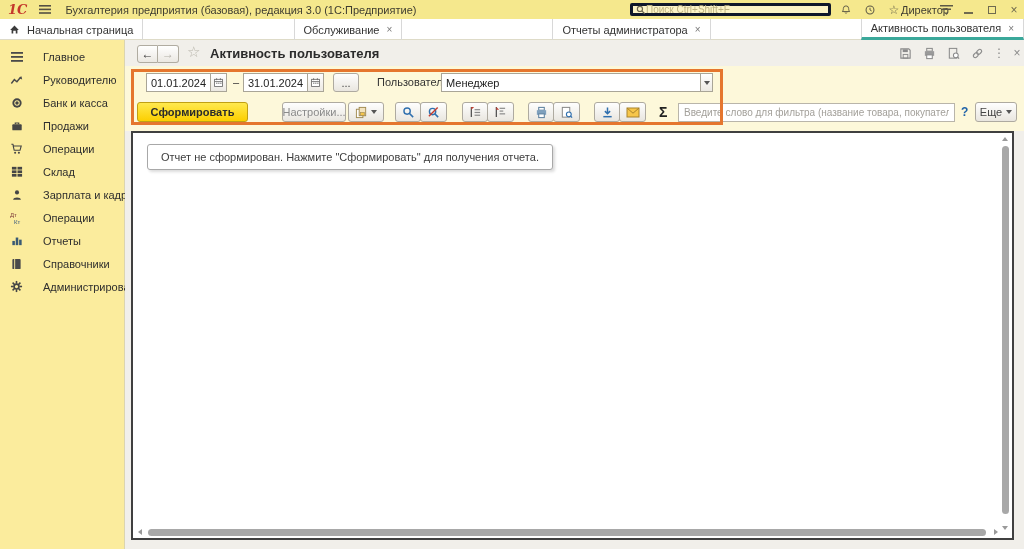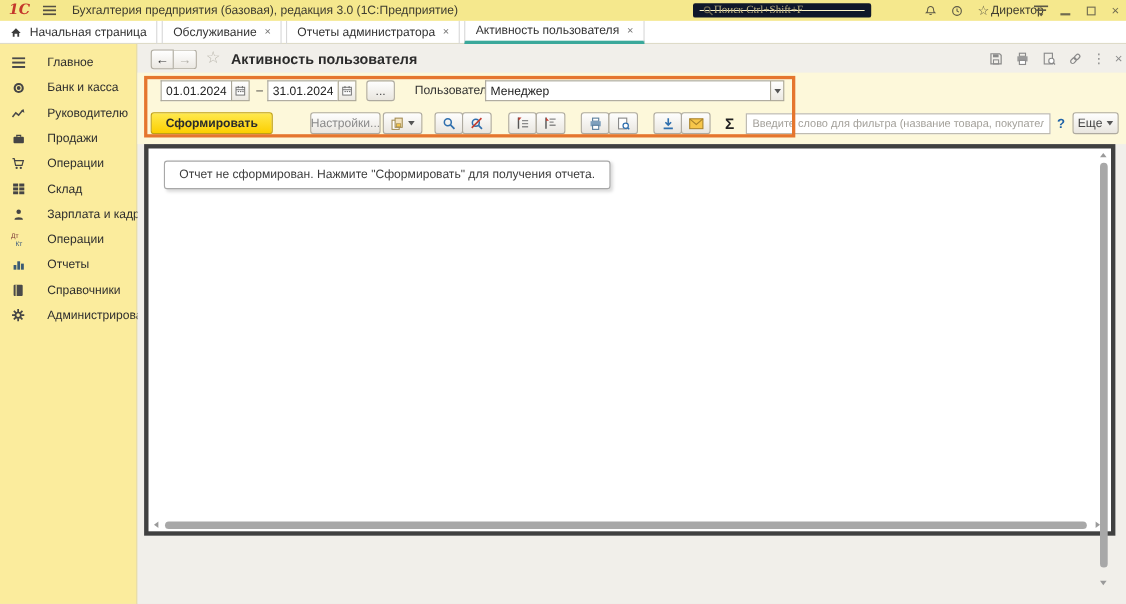--- a/index.html
+++ b/index.html
@@ -16,9 +16,9 @@
     color:#c4372b; font-size:13px; margin-left:8px; line-height:1; }
   .tb-menu { margin-left:12px; display:flex; align-items:center; }
   .app-title { font-size:11px; color:#3e3c30; margin-left:14px; white-space:nowrap; }
-  .tb-search { position:absolute; left:630px; top:3px; width:162px; height:13px;
-    background:#fbf3c6; border:6px solid #0f172a; border-radius:2px;
-    display:flex; align-items:center; padding:0 3px;font-family:Liberation Serif, serif; }
+  .tb-search { position:absolute; left:630px; top:3px; width:201px; height:13px;
+    background:#fbf3c6; border:3px solid #0f172a; border-radius:2px;
+    display:flex; align-items:center; padding:0 3px; }
   .tb-search input { border:none; background:transparent; outline:none; flex:1;
     font-size:10px; color:#55503a; font-family:inherit; min-width:0; }
   .tb-search input::placeholder { color:#bdb282; }

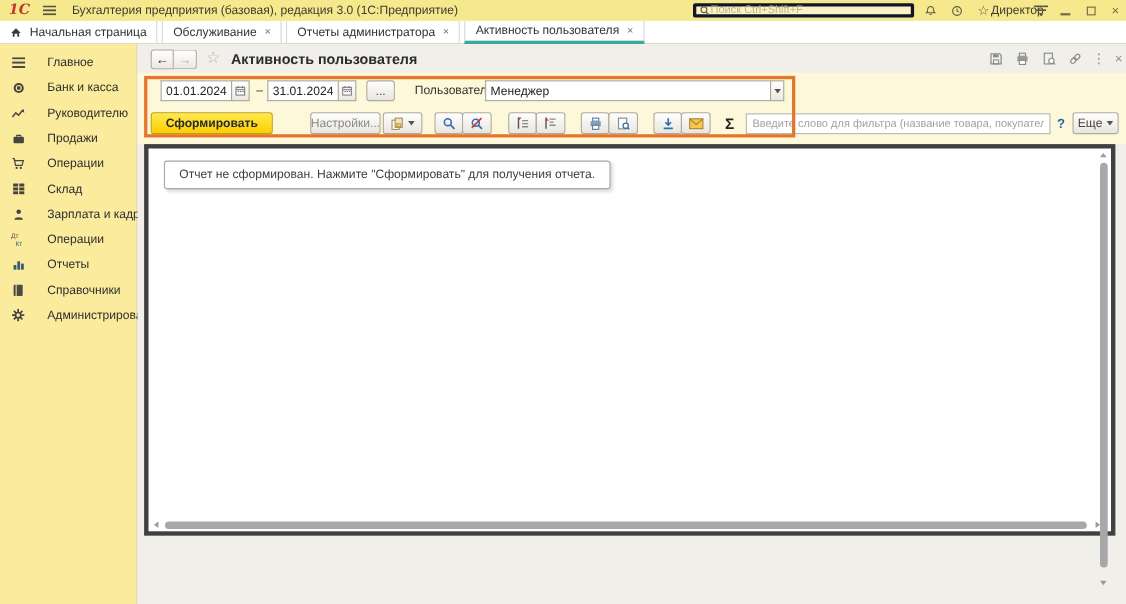--- a/index.html
+++ b/index.html
@@ -30,7 +30,7 @@
   .wc-x { font-size:12px; color:#6f6a50; line-height:1; }
   
   .tabbar { position:absolute; left:0; top:19px; width:1024px; height:21px;
-    background:#ffffff; border-bottom:1px solid #dedbc8; display:flex; }
+    background:#ffffff; border-bottom:1px solid #dedbc8; display:flex;justify-content:space-between; }
   .tab { display:flex; align-items:center; height:21px; padding:0 9px;
     border-right:1px solid #d8d8d8; font-size:11px; color:#333; white-space:nowrap; }
   .tab + .tab { margin-left:4px; border-left:1px solid #d8d8d8; }

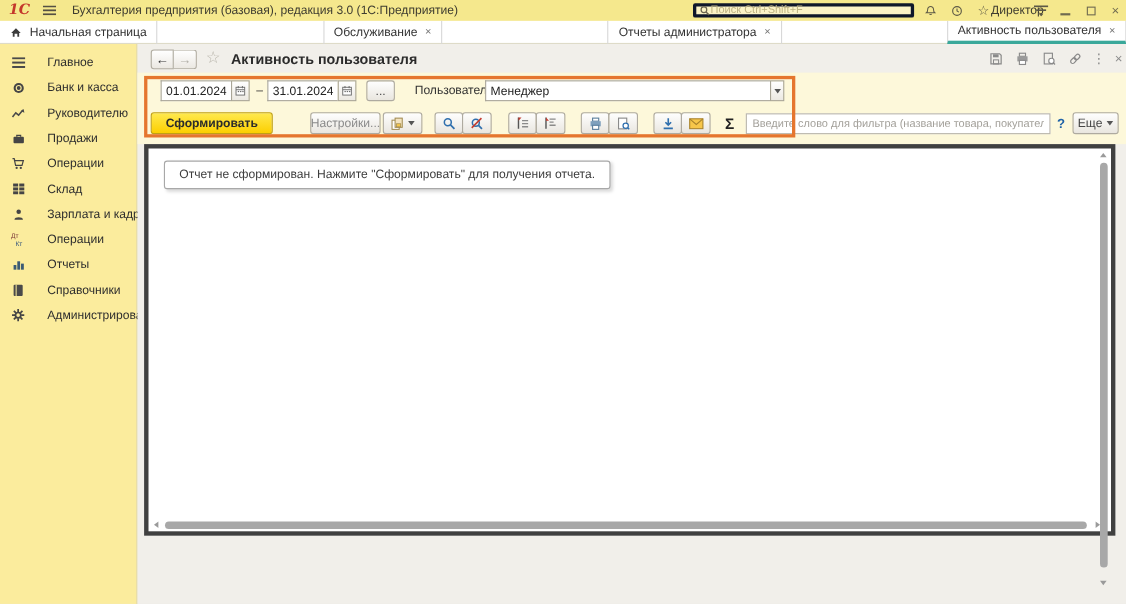--- a/index.html
+++ b/index.html
@@ -211,21 +211,21 @@
     </div>
     <div class="side-item">
       <span class="ic">
+          <svg width="13" height="12" viewBox="0 0 14 14">
+            <polyline points="1,11 4.5,6.5 7.5,9 12,3.5" fill="none" stroke="#4a4a4a" stroke-width="1.7"></polyline>
+            <path d="M12.8 2.5 l.8 4 -3.6-1.6 Z" fill="#4a4a4a"></path>
+          </svg>
+        </span>
+      <span class="lb">Руководителю</span>
+    </div>
+    <div class="side-item">
+      <span class="ic">
           <svg width="12" height="12" viewBox="0 0 14 14">
             <circle cx="7" cy="7" r="5.4" fill="#454545"></circle>
             <circle cx="7" cy="7" r="2.6" fill="none" stroke="#fbec9d" stroke-width="1.2"></circle>
           </svg>
         </span>
       <span class="lb">Банк и касса</span>
-    </div>
-    <div class="side-item">
-      <span class="ic">
-          <svg width="13" height="12" viewBox="0 0 14 14">
-            <polyline points="1,11 4.5,6.5 7.5,9 12,3.5" fill="none" stroke="#4a4a4a" stroke-width="1.7"></polyline>
-            <path d="M12.8 2.5 l.8 4 -3.6-1.6 Z" fill="#4a4a4a"></path>
-          </svg>
-        </span>
-      <span class="lb">Руководителю</span>
     </div>
     <div class="side-item">
       <span class="ic">

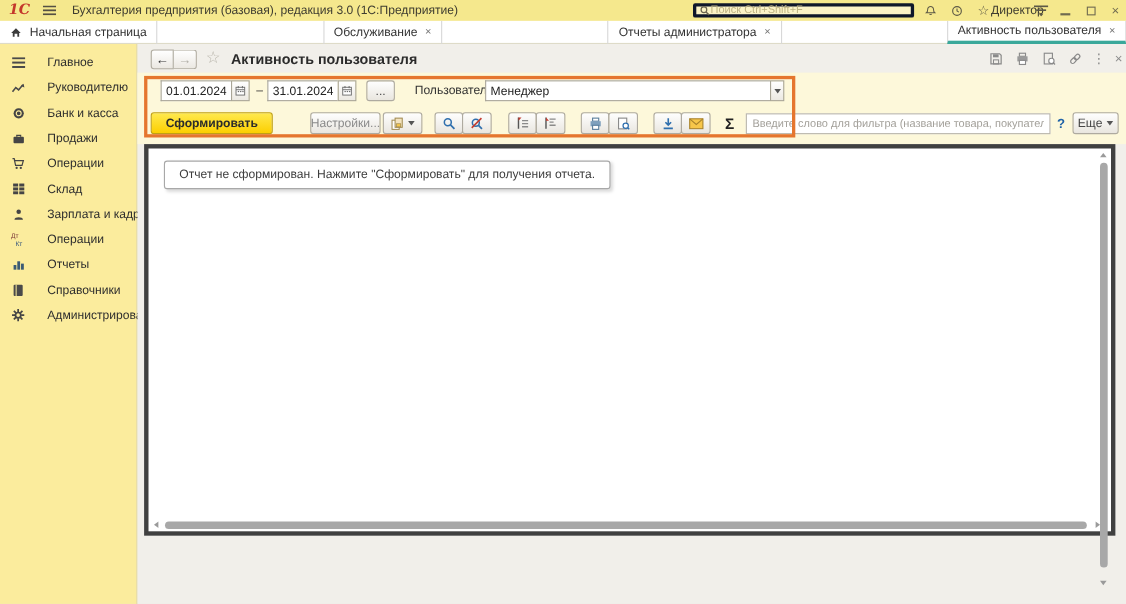--- a/index.html
+++ b/index.html
@@ -89,8 +89,8 @@
   .hl-box { position:absolute; left:6px; top:29px; width:592px; height:56px;
     border:3px solid #e5762e; pointer-events:none; z-index:9; }
   
-  .report { position:absolute; left:6px; top:91px; width:883px; height:356px;
-    background:#fff; border:4px solid #404040; }
+  .report { position:absolute; left:6px; top:91px; width:883px; height:409px;
+    background:#fff; border:2px solid #404040; }
   .msg-box { position:absolute; left:14px; top:11px; background:#fff;
     border:1px solid #a8a8a8; border-radius:3px; padding:6px 13px; font-size:11px;
     color:#3d3d3d; box-shadow:2px 2px 3px rgba(0,0,0,.14); white-space:nowrap; }

